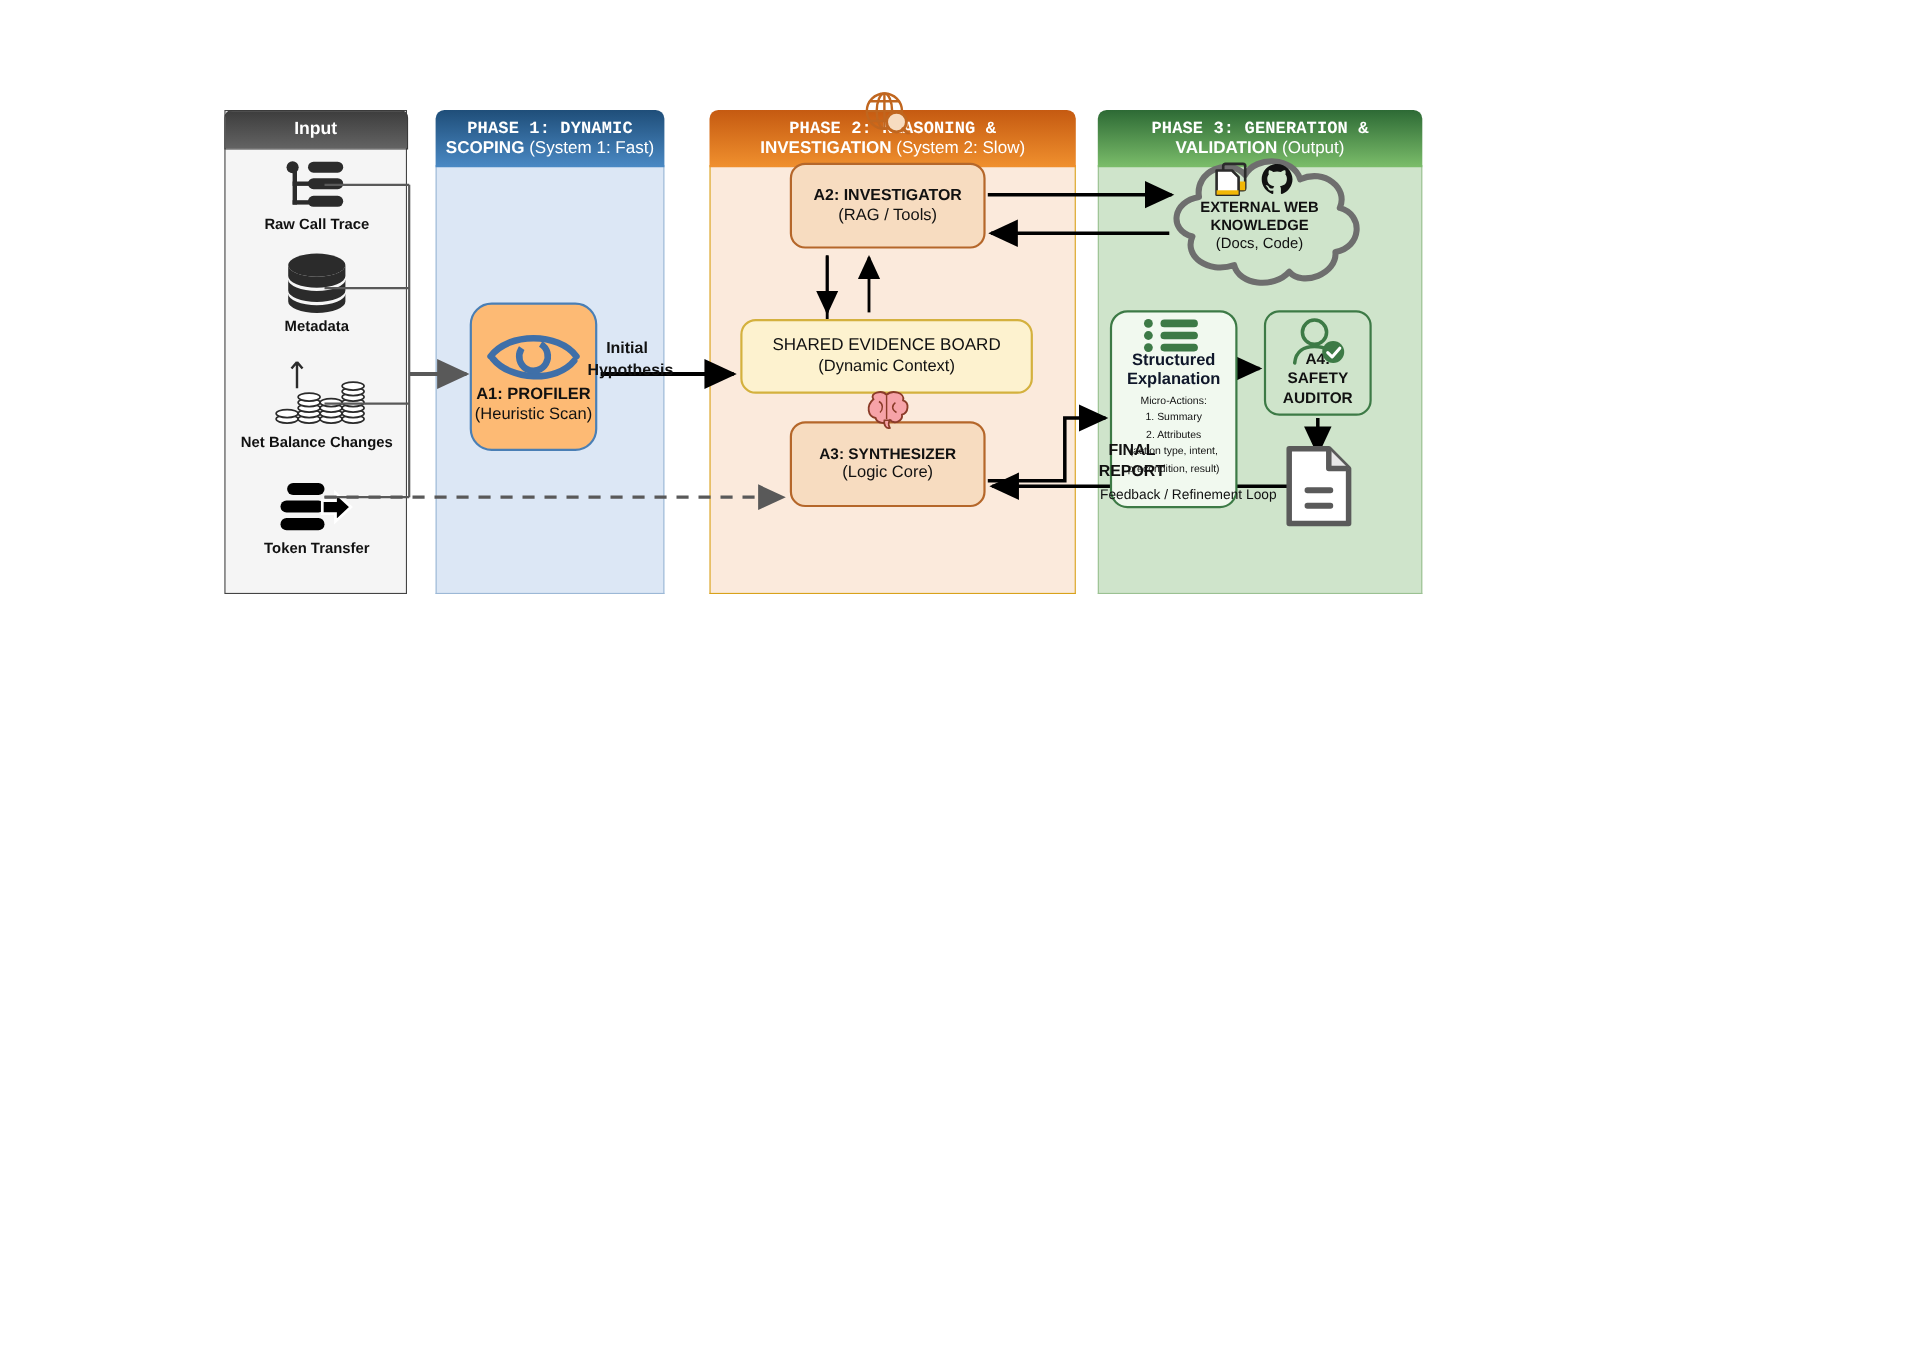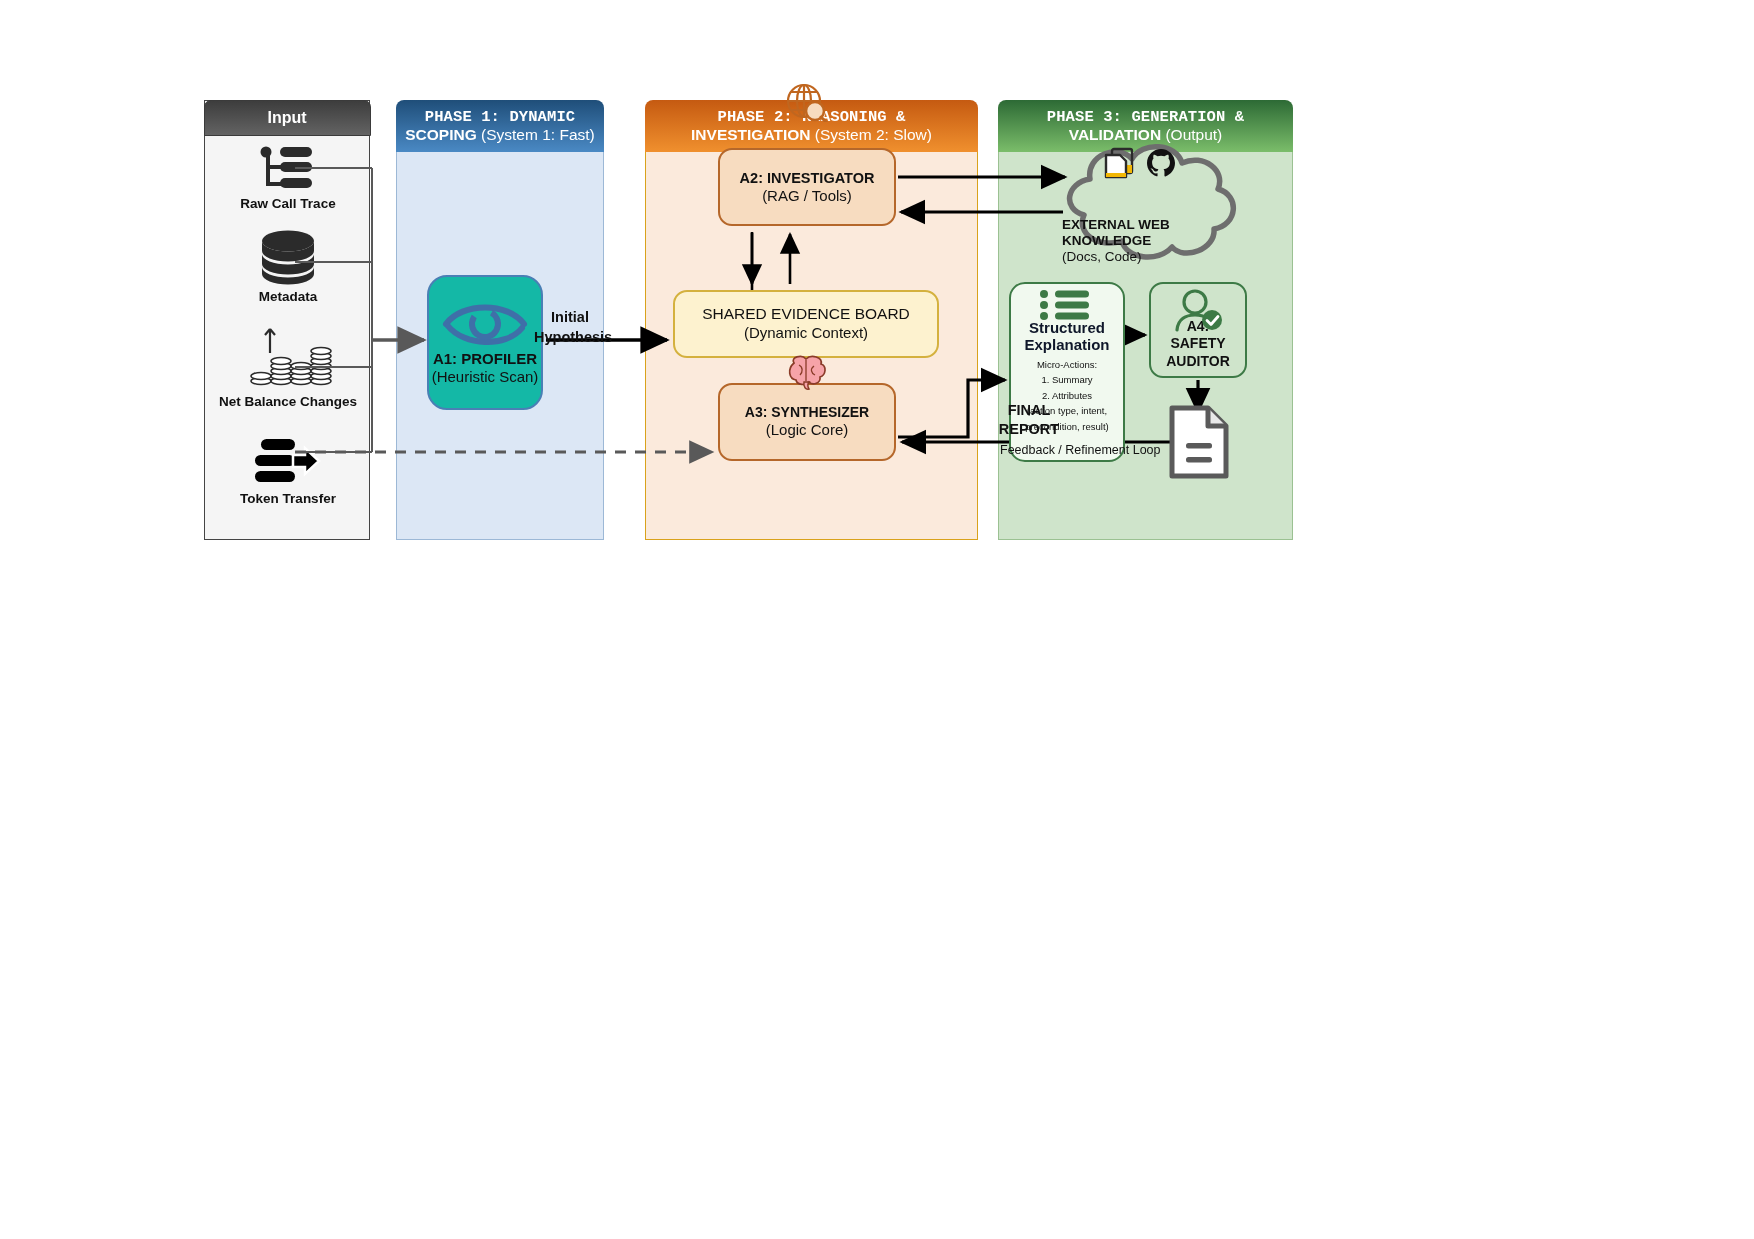--- a/index.html
+++ b/index.html
@@ -125,8 +125,8 @@
     position: absolute; left: 1046px; top: 139px; width: 198px; height: 122px; z-index: 6;
   }
   #cloud .cloud-text {
-    position: absolute; left: 16px; top: 42px; width: 100%;
-    text-align: left; line-height: 1.2; margin-top: 36px;
+    position: absolute; left: 0; top: 42px; width: 100%;
+    text-align: center; line-height: 1.2;
   }
   #cloud .cl1 { font-weight: bold; font-size: 13.5px; color: #111; }
   #cloud .cl2 { font-size: 13.5px; color: #111; }

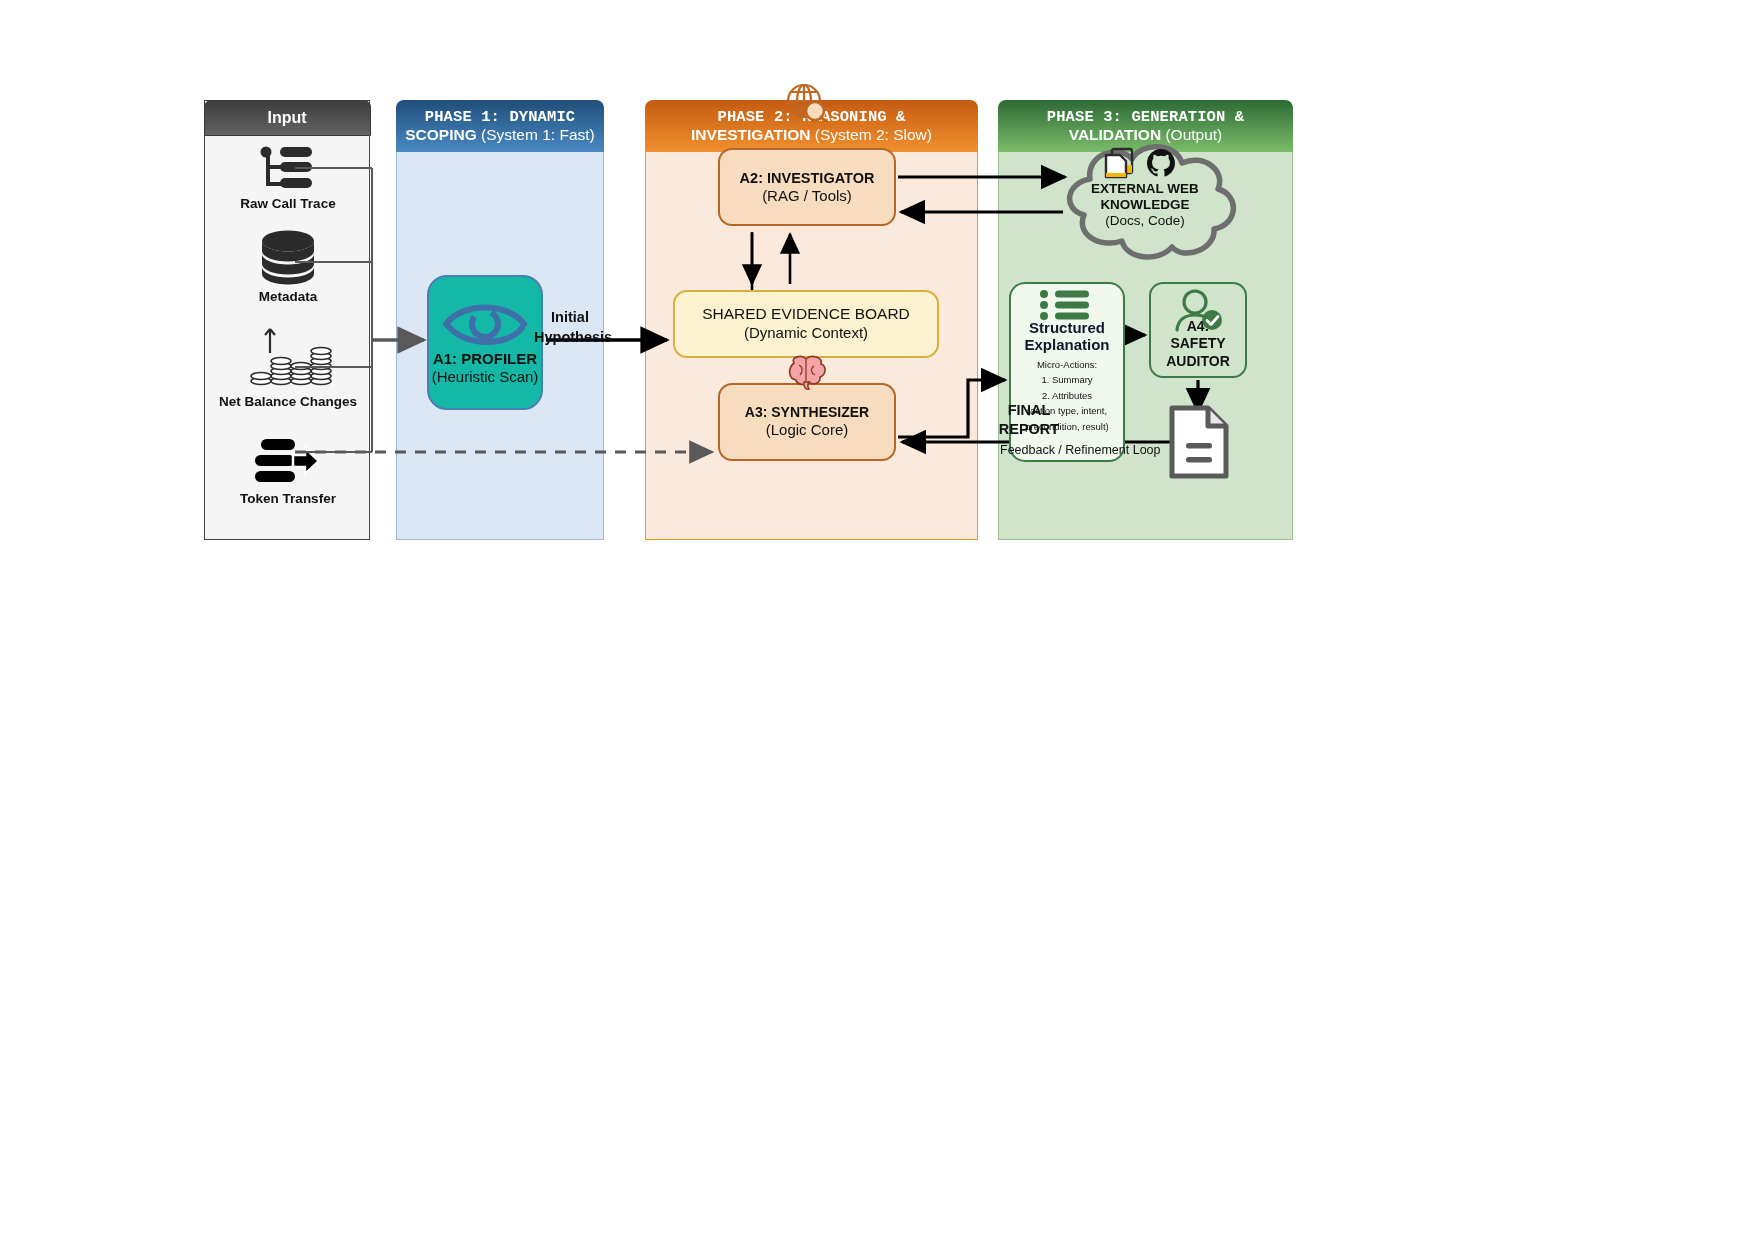--- a/index.html
+++ b/index.html
@@ -89,7 +89,7 @@
 
   #a1 {
     left: 427px; top: 275px; width: 116px; height: 135px;
-    background: #14b8a6; border: 2.5px solid #4a7fb5;
+    background: #fdba74; border: 2.5px solid #4a7fb5;
     border-radius: 20px;
   }
   #a2 {

